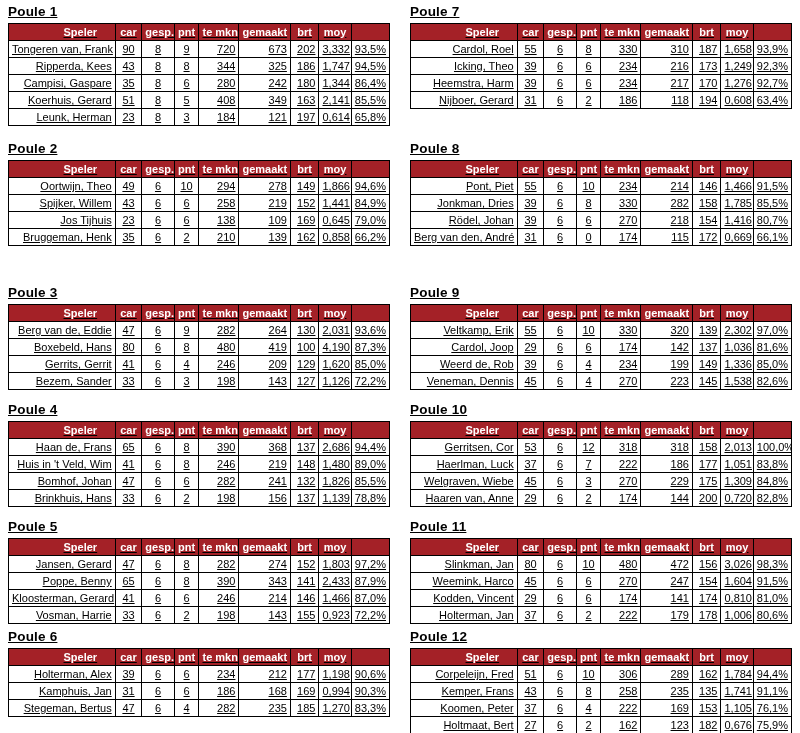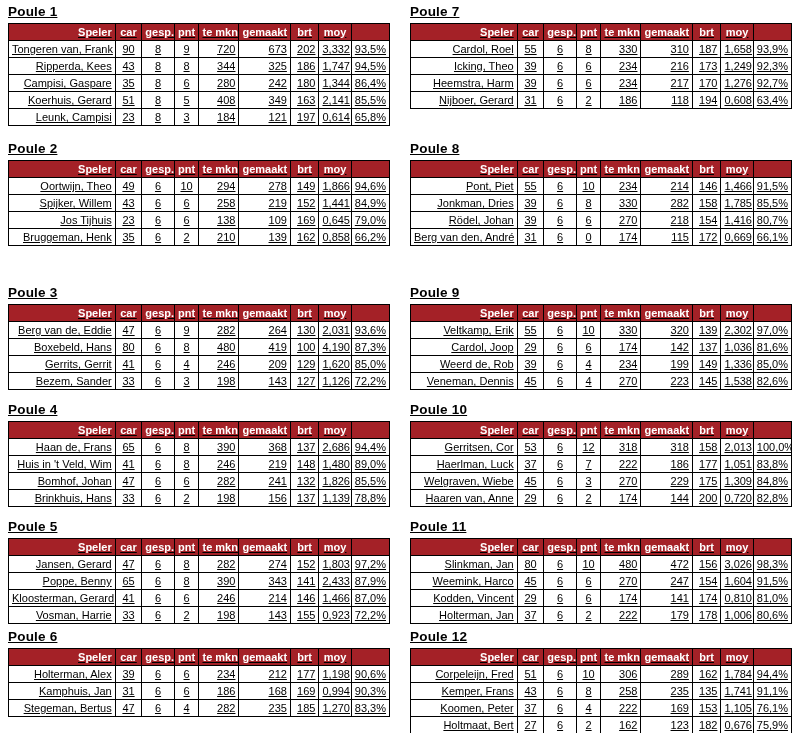--- a/index.html
+++ b/index.html
@@ -45,7 +45,7 @@
     font-weight: bold;
     text-align: center;
   }
-  .poule-table thead th.col0 { text-align: right; padding-left: 40px; }
+  .poule-table thead th.col0 { text-align: center; padding-left: 40px; }
   
   th.col0 { width: 28%; }
   th.col1 { width: 7%; }

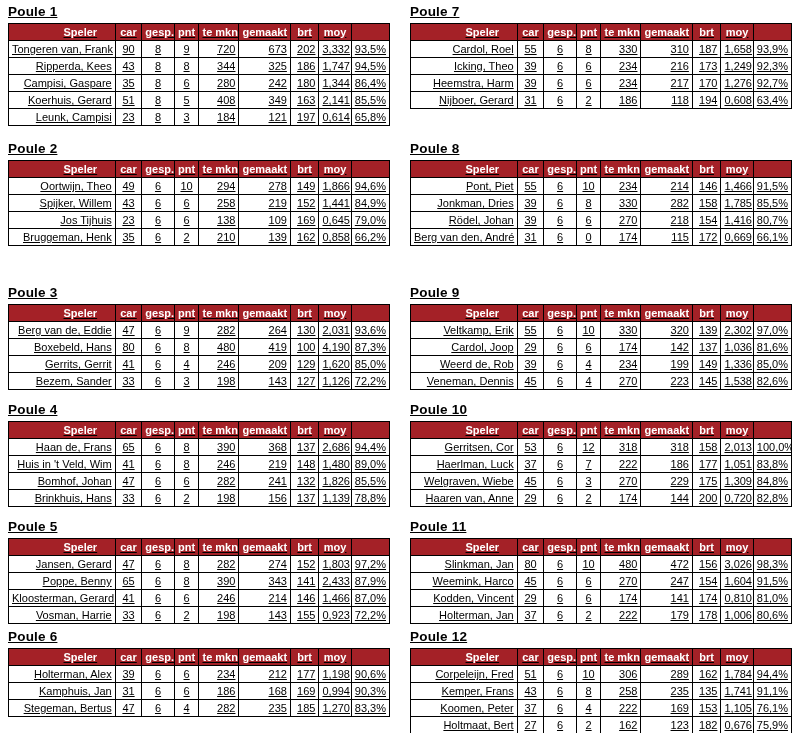--- a/index.html
+++ b/index.html
@@ -127,7 +127,7 @@
               <td class="col8">85,5%</td>
             </tr>
             <tr>
-              <td class="col0">Leunk, Campisi</td>
+              <td class="col0">Leunk, Herman</td>
               <td class="col1">23</td>
               <td class="col2">8</td>
               <td class="col3">3</td>

